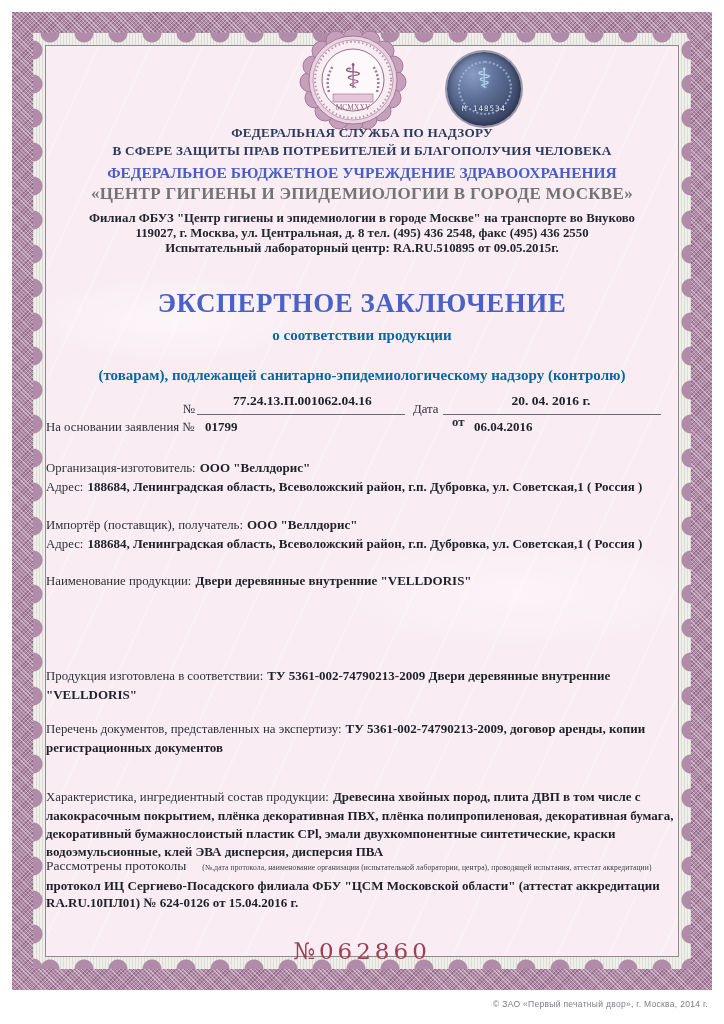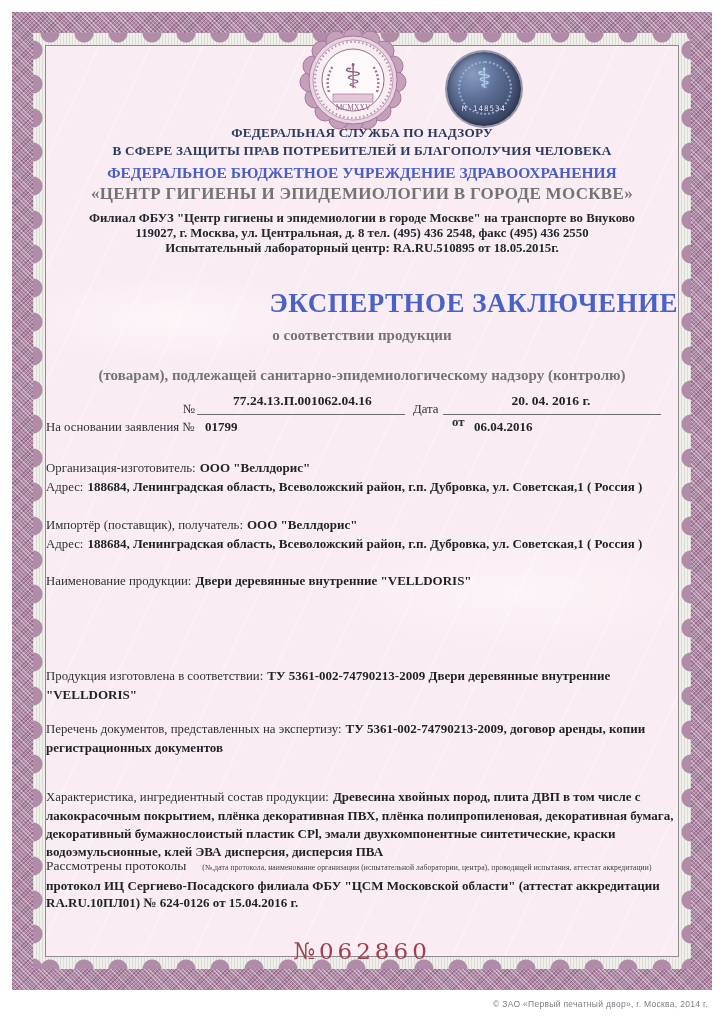--- a/index.html
+++ b/index.html
@@ -146,7 +146,7 @@
   <div class="abs center blue2" style="top:184px;">«ЦЕНТР ГИГИЕНЫ И ЭПИДЕМИОЛОГИИ В ГОРОДЕ МОСКВЕ»</div>
   <div class="abs center sub-head" style="top:211px;">Филиал ФБУЗ "Центр гигиены и эпидемиологии в городе Москве" на транспорте во Внуково</div>
   <div class="abs center sub-head" style="top:226px;">119027, г. Москва,  ул. Центральная,  д. 8 тел. (495) 436 2548, факс (495) 436 2550</div>
-  <div class="abs center sub-head" style="top:241px;">Испытательный лабораторный центр: RA.RU.510895  от 18.05.2015г.</div>
+  <div class="abs center sub-head" style="top:241px;">Испытательный лабораторный центр: RA.RU.510895  от 09.05.2015г.</div>
 
   <div class="abs center title-main" style="top:288px;text-align:right;">ЭКСПЕРТНОЕ ЗАКЛЮЧЕНИЕ</div>
   <div class="abs center title-sub" style="top:327px;">о  соответствии продукции</div>

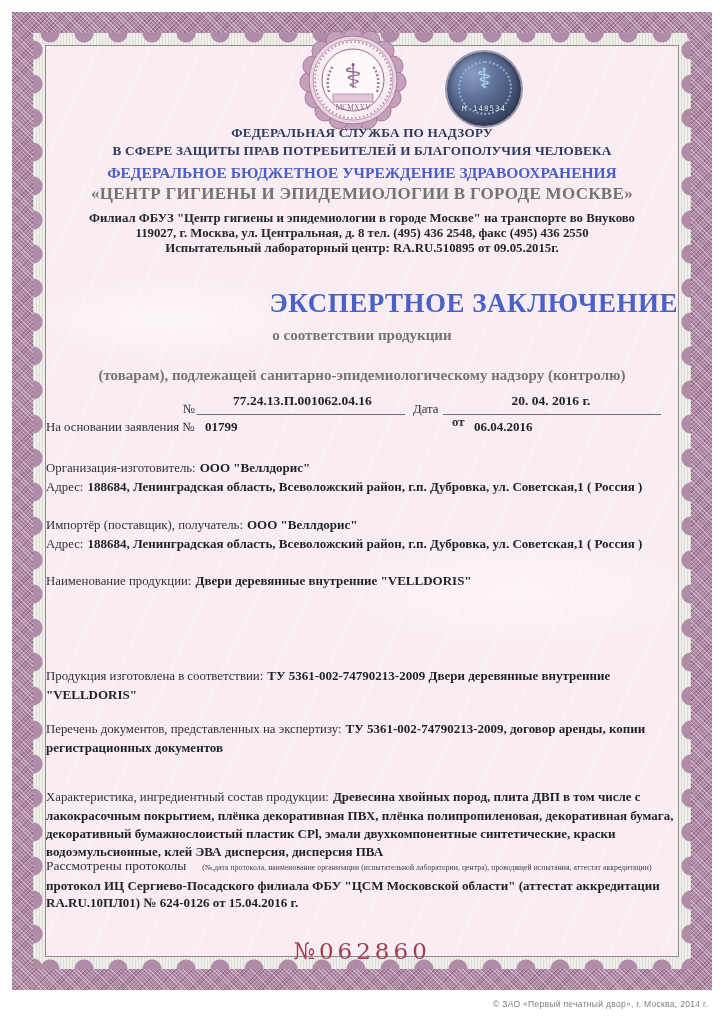--- a/index.html
+++ b/index.html
@@ -148,7 +148,7 @@
   <div class="abs center sub-head" style="top:226px;">119027, г. Москва,  ул. Центральная,  д. 8 тел. (495) 436 2548, факс (495) 436 2550</div>
   <div class="abs center sub-head" style="top:241px;">Испытательный лабораторный центр: RA.RU.510895  от 09.05.2015г.</div>
 
-  <div class="abs center title-main" style="top:288px;text-align:right;">ЭКСПЕРТНОЕ ЗАКЛЮЧЕНИЕ</div>
+  <div class="abs center title-main" style="top:288px;">ЭКСПЕРТНОЕ ЗАКЛЮЧЕНИЕ</div>
   <div class="abs center title-sub" style="top:327px;">о  соответствии продукции</div>
   <div class="abs center title-sub" style="top:367px;">(товарам), подлежащей санитарно-эпидемиологическому надзору (контролю)</div>
 

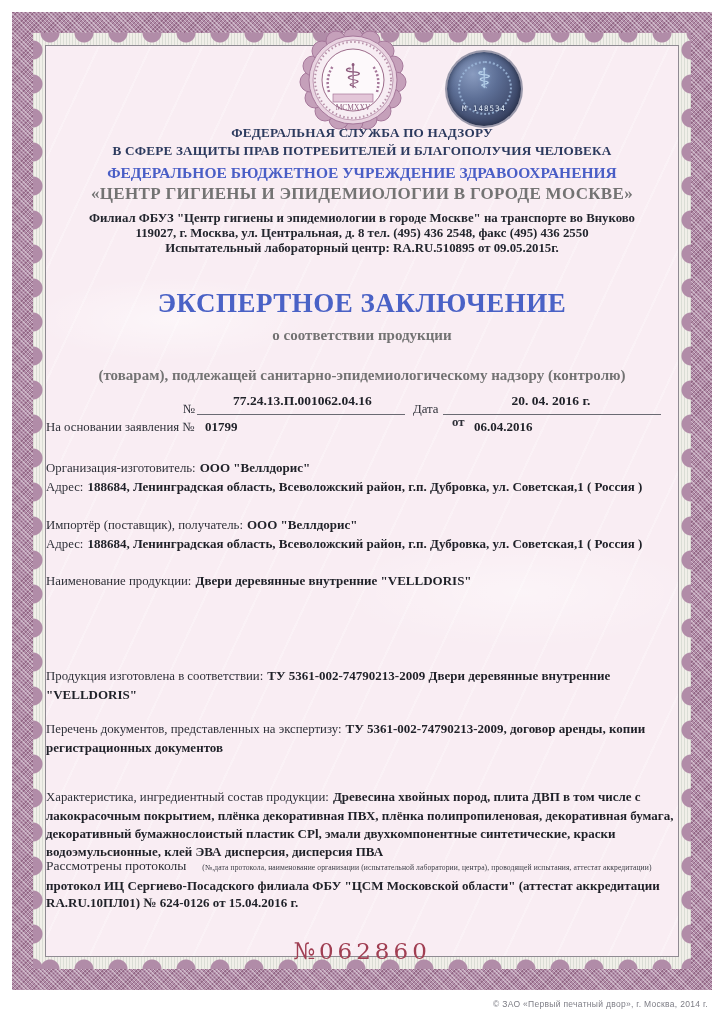--- a/index.html
+++ b/index.html
@@ -72,7 +72,7 @@
   .blue2{color:#737373;font-weight:bold;font-size:17px;letter-spacing:.3px;}
   .sub-head{font-weight:bold;font-size:12.8px;color:#23262e;}
   .title-main{color:#4a62c6;font-weight:bold;font-size:27px;letter-spacing:.5px;}
-  .title-sub{font-weight:bold;font-size:15px;color:#737373;}
+  .title-sub{font-weight:bold;font-size:15px;color:#0369a1;}
   .lbl{font-weight:normal;font-size:12.8px;color:#2e3038;}
   .val{font-weight:bold;font-size:13px;color:#1f2128;}
   .line{line-height:17px;left:46px;right:44px;}

